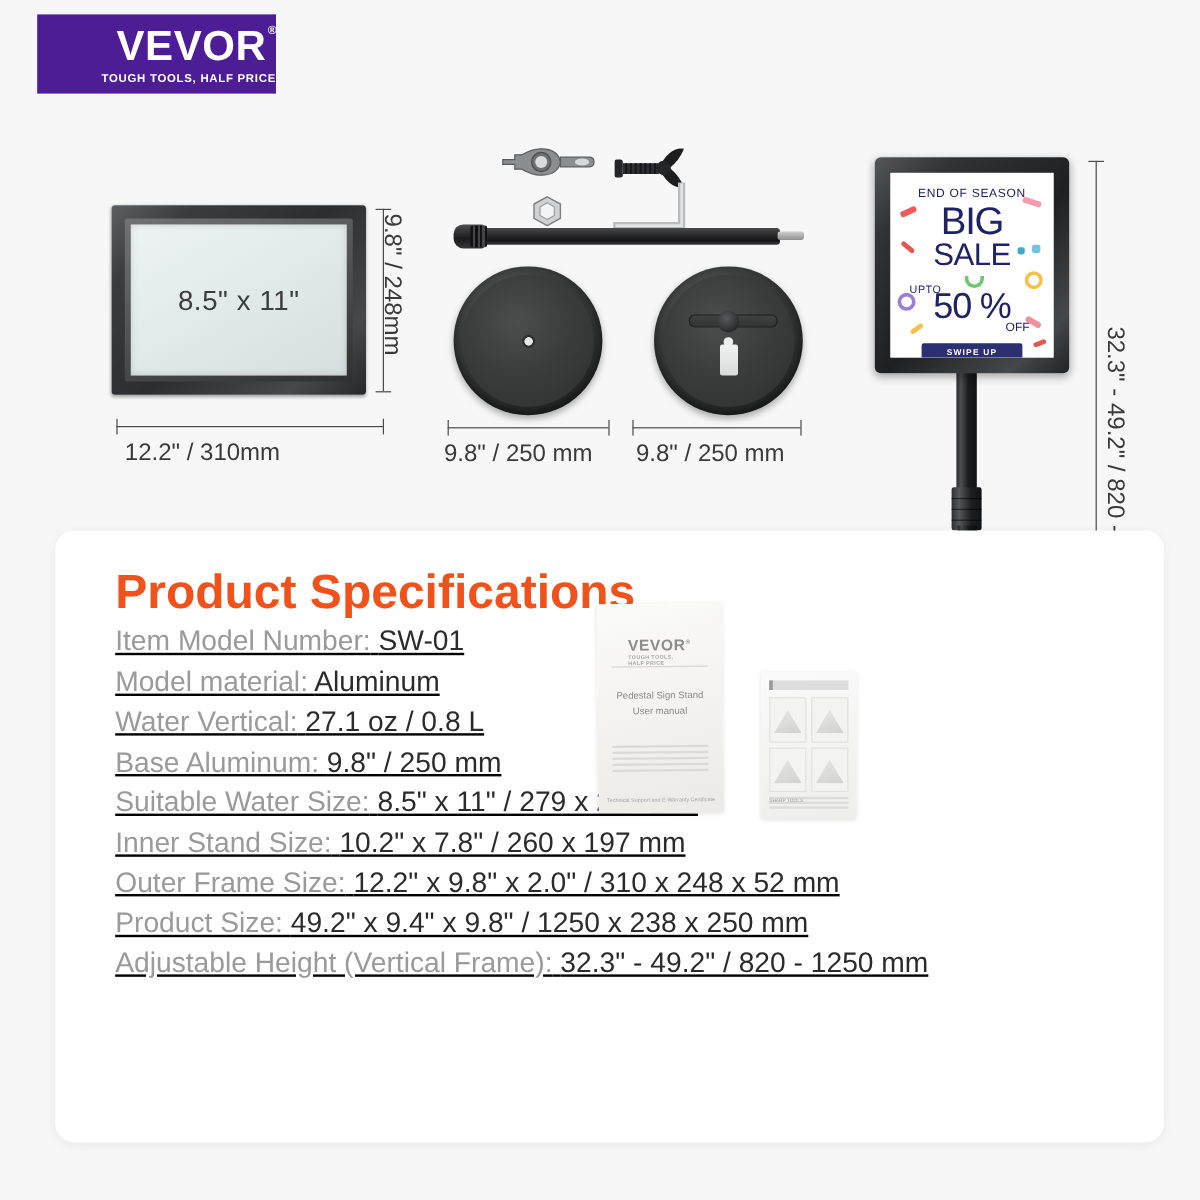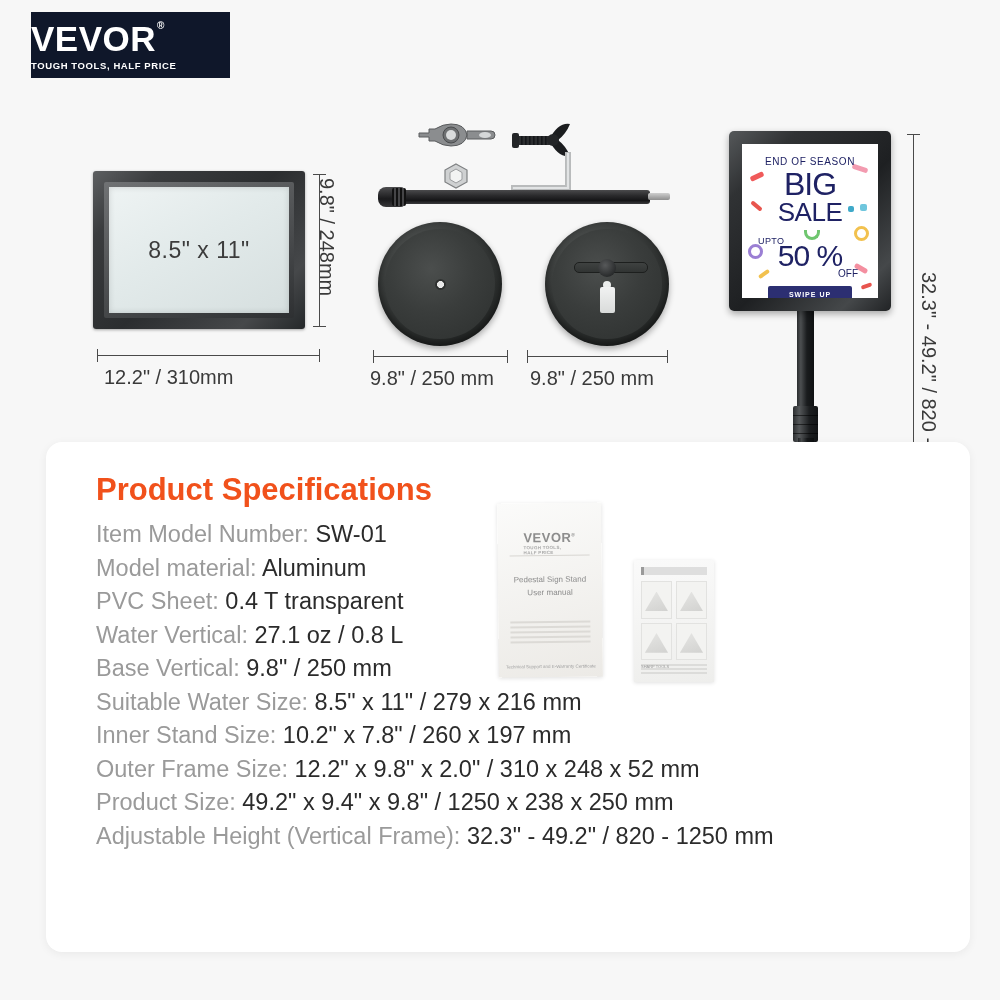--- a/index.html
+++ b/index.html
@@ -15,9 +15,9 @@
   .logo {
     position: absolute; left: 31px; top: 12px;
     width: 199px; height: 66px;
-    background: #0f172a;
+    background: #4c1d95;
     display: flex; flex-direction: column;
-    align-items: flex-start; justify-content: center;
+    align-items: flex-end; justify-content: center;
     padding-top: 2px;
   }
   .logo-word {

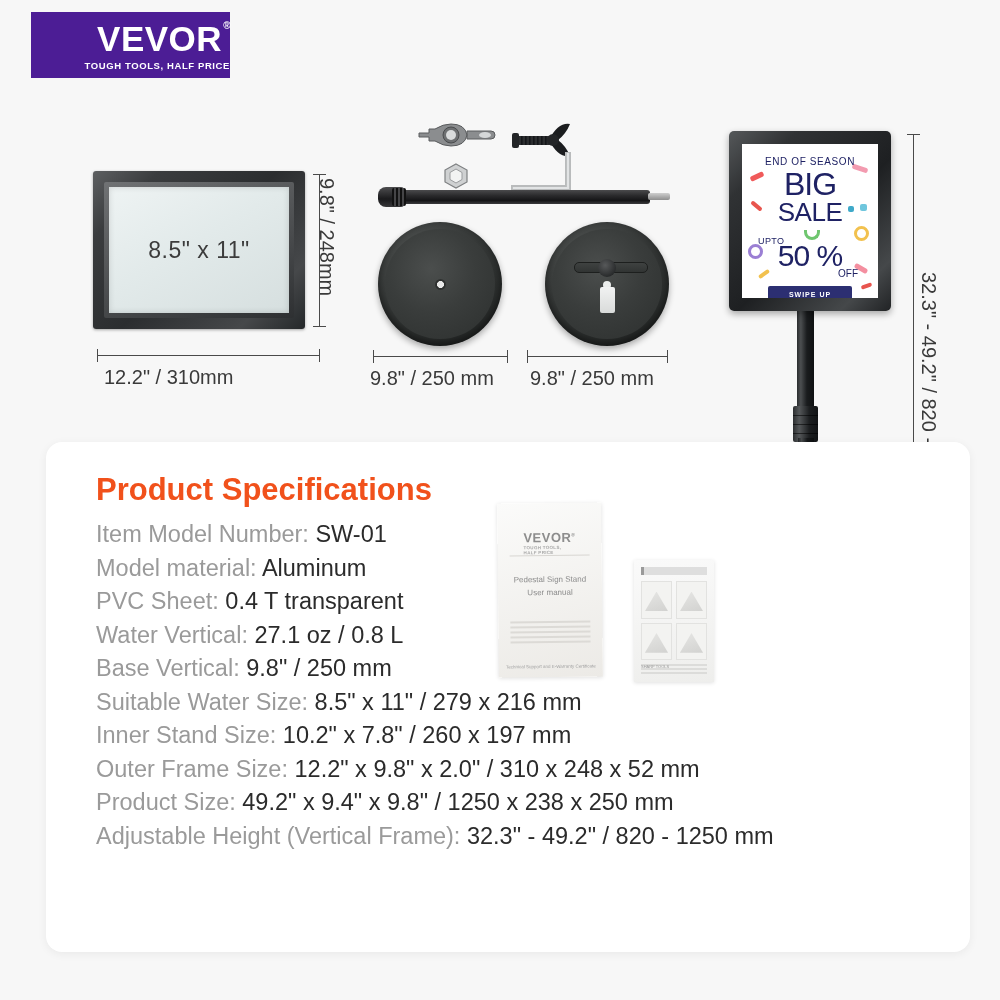--- a/index.html
+++ b/index.html
@@ -187,7 +187,7 @@
   }
   .spec-title {
     position: absolute; left: 50px; top: 30px;
-    font-size: 31px; font-weight: bold; color: #f1511b;
+    font-size: 40px; font-weight: bold; color: #f1511b;
   }
   .spec-list { position: absolute; left: 50px; top: 76px; }
   .spec-row { font-size: 23.5px; line-height: 33.5px; white-space: nowrap; }

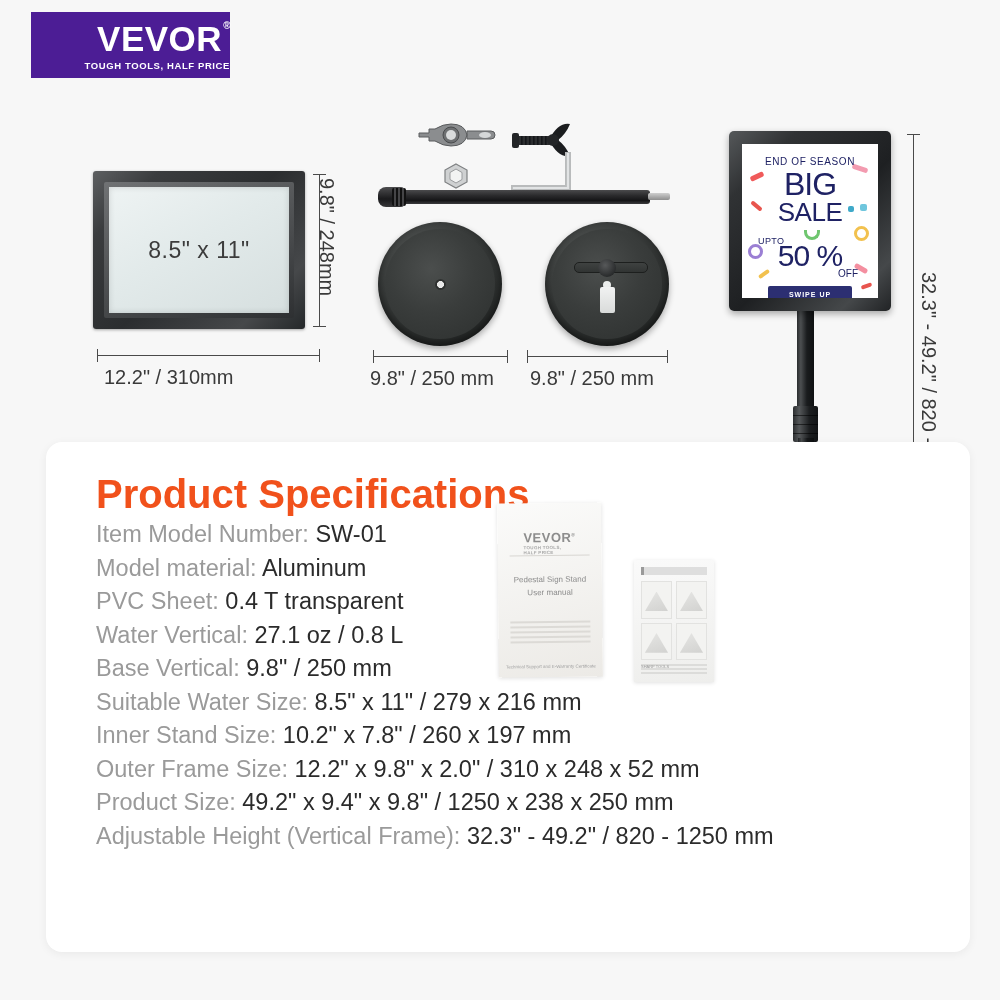--- a/index.html
+++ b/index.html
@@ -189,7 +189,7 @@
     position: absolute; left: 50px; top: 30px;
     font-size: 40px; font-weight: bold; color: #f1511b;
   }
-  .spec-list { position: absolute; left: 50px; top: 76px; }
+  .spec-list { position: absolute; left: 50px; top: 76px; text-decoration: underline; }
   .spec-row { font-size: 23.5px; line-height: 33.5px; white-space: nowrap; }
   .spec-k { color: #9a9a9a; }
   .spec-v { color: #2b2b2b; }

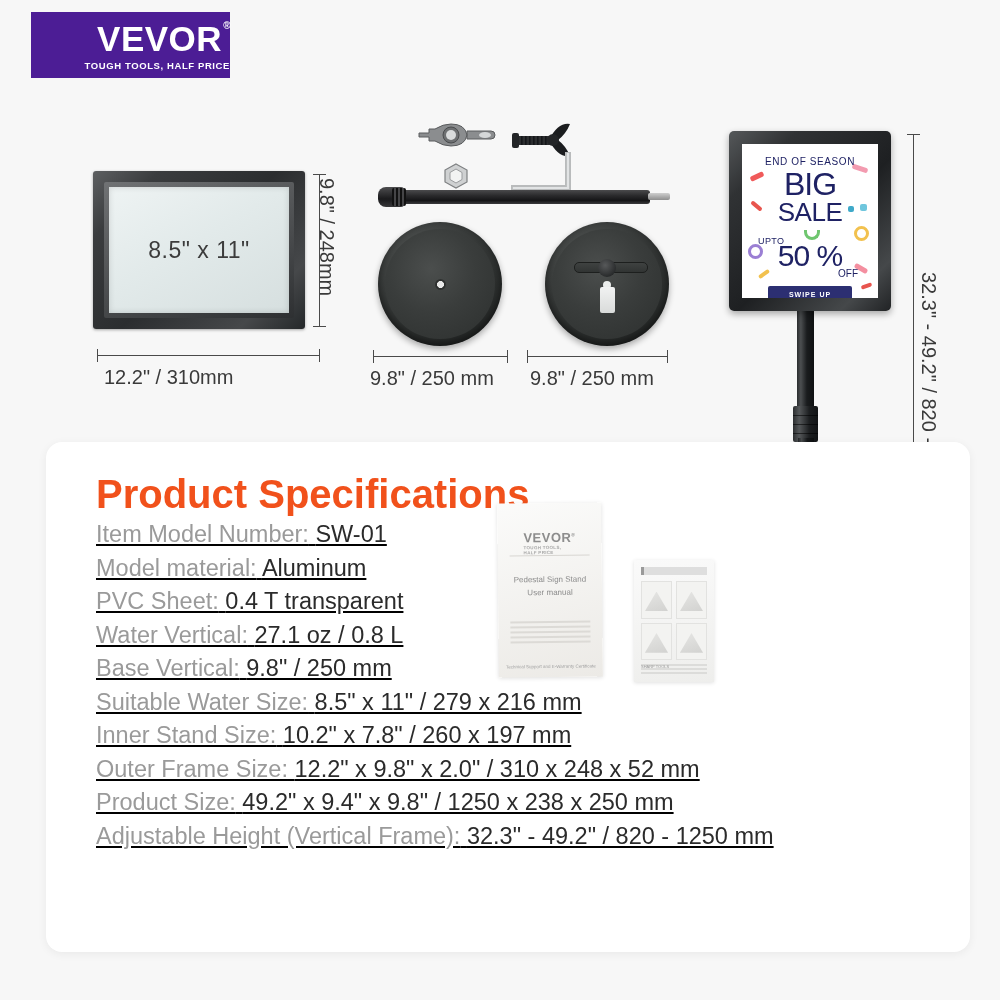--- a/index.html
+++ b/index.html
@@ -383,7 +383,6 @@
     <div class="spec-list">
       <div class="spec-row"><span class="spec-k">Item Model Number:</span> <span class="spec-v">SW-01</span></div>
       <div class="spec-row"><span class="spec-k">Model material:</span> <span class="spec-v">Aluminum</span></div>
-      <div class="spec-row"><span class="spec-k">PVC Sheet:</span> <span class="spec-v">0.4 T transparent</span></div>
       <div class="spec-row"><span class="spec-k">Water Vertical:</span> <span class="spec-v">27.1 oz / 0.8 L</span></div>
       <div class="spec-row"><span class="spec-k">Base Vertical:</span> <span class="spec-v">9.8" / 250 mm</span></div>
       <div class="spec-row"><span class="spec-k">Suitable Water Size:</span> <span class="spec-v">8.5" x 11" / 279 x 216 mm</span></div>

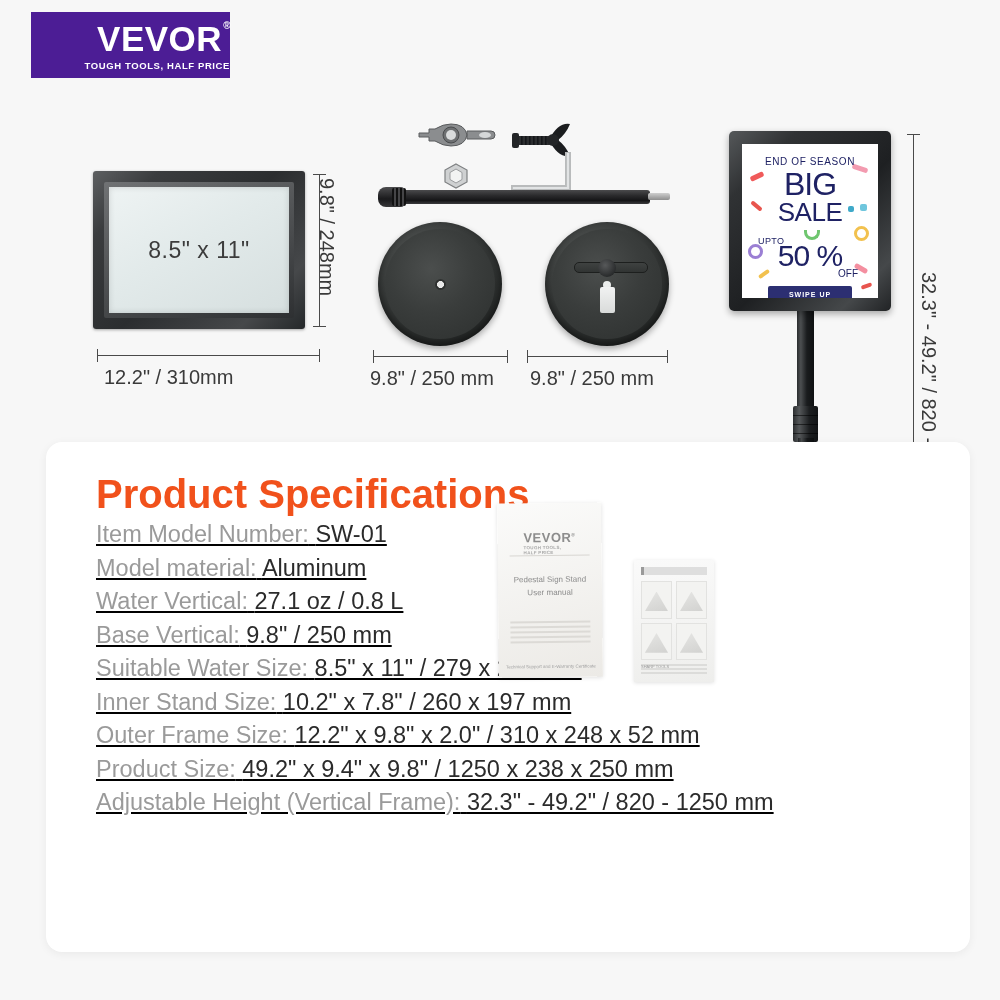--- a/index.html
+++ b/index.html
@@ -384,7 +384,7 @@
       <div class="spec-row"><span class="spec-k">Item Model Number:</span> <span class="spec-v">SW-01</span></div>
       <div class="spec-row"><span class="spec-k">Model material:</span> <span class="spec-v">Aluminum</span></div>
       <div class="spec-row"><span class="spec-k">Water Vertical:</span> <span class="spec-v">27.1 oz / 0.8 L</span></div>
-      <div class="spec-row"><span class="spec-k">Base Vertical:</span> <span class="spec-v">9.8" / 250 mm</span></div>
+      <div class="spec-row"><span class="spec-k">Base Aluminum:</span> <span class="spec-v">9.8" / 250 mm</span></div>
       <div class="spec-row"><span class="spec-k">Suitable Water Size:</span> <span class="spec-v">8.5" x 11" / 279 x 216 mm</span></div>
       <div class="spec-row"><span class="spec-k">Inner Stand Size:</span> <span class="spec-v">10.2" x 7.8" / 260 x 197 mm</span></div>
       <div class="spec-row"><span class="spec-k">Outer Frame Size:</span> <span class="spec-v">12.2" x 9.8" x 2.0" / 310 x 248 x 52 mm</span></div>

